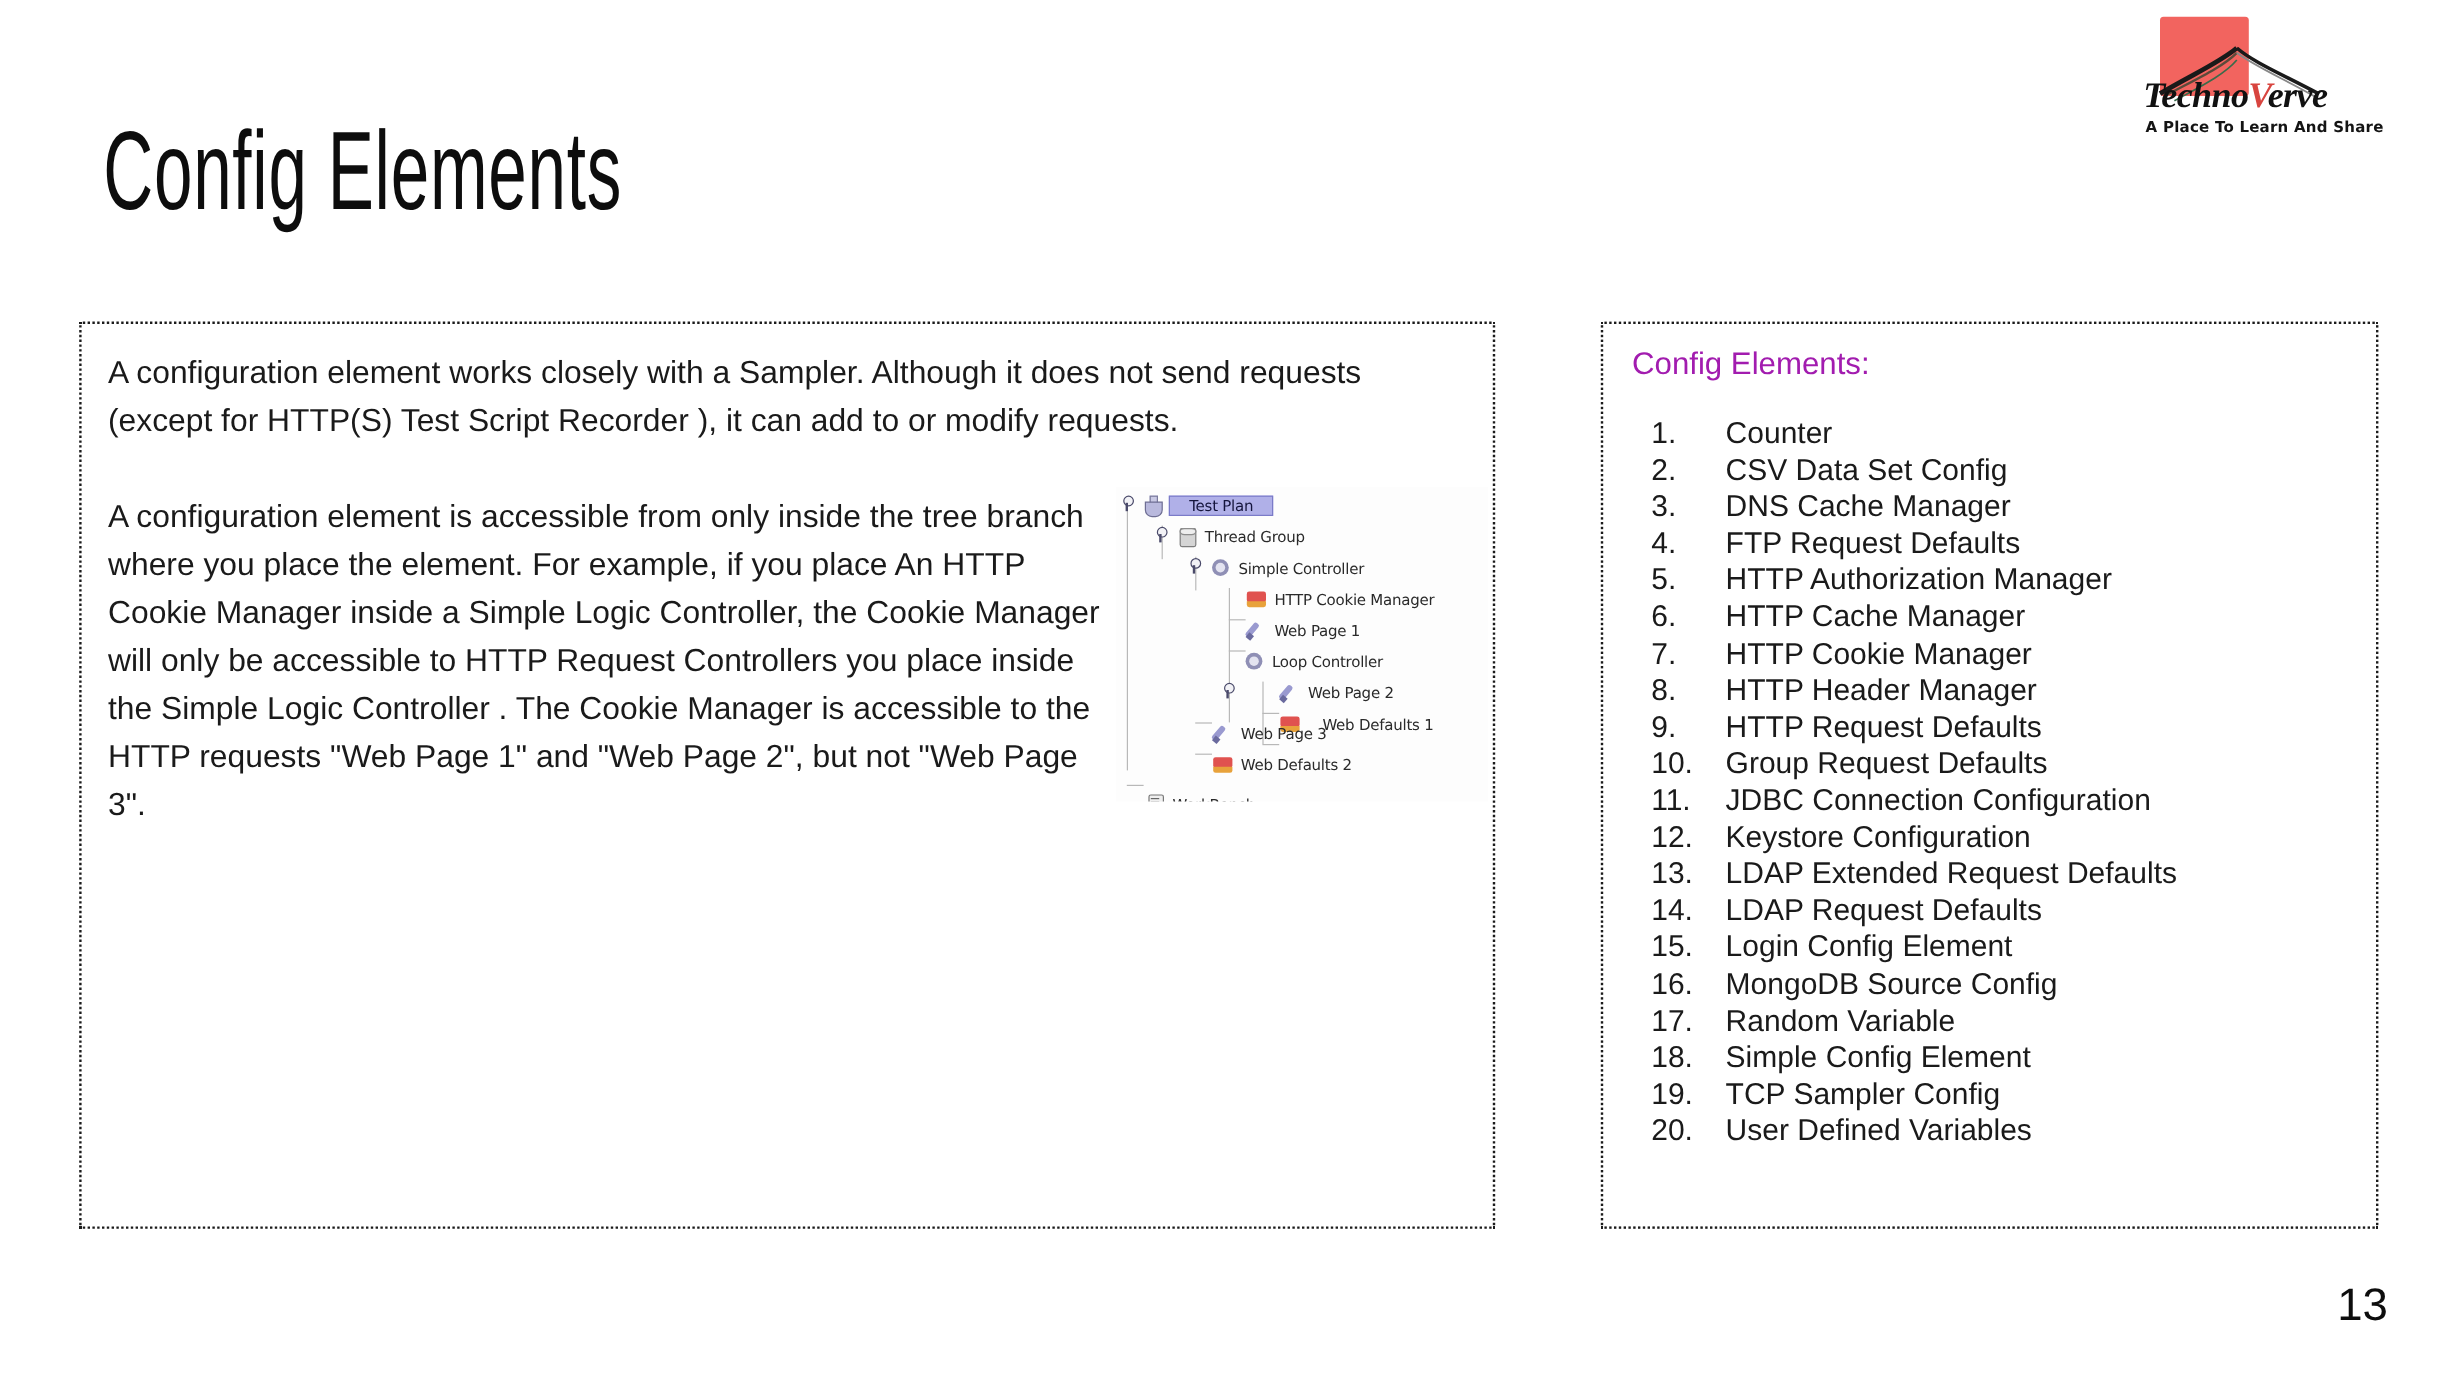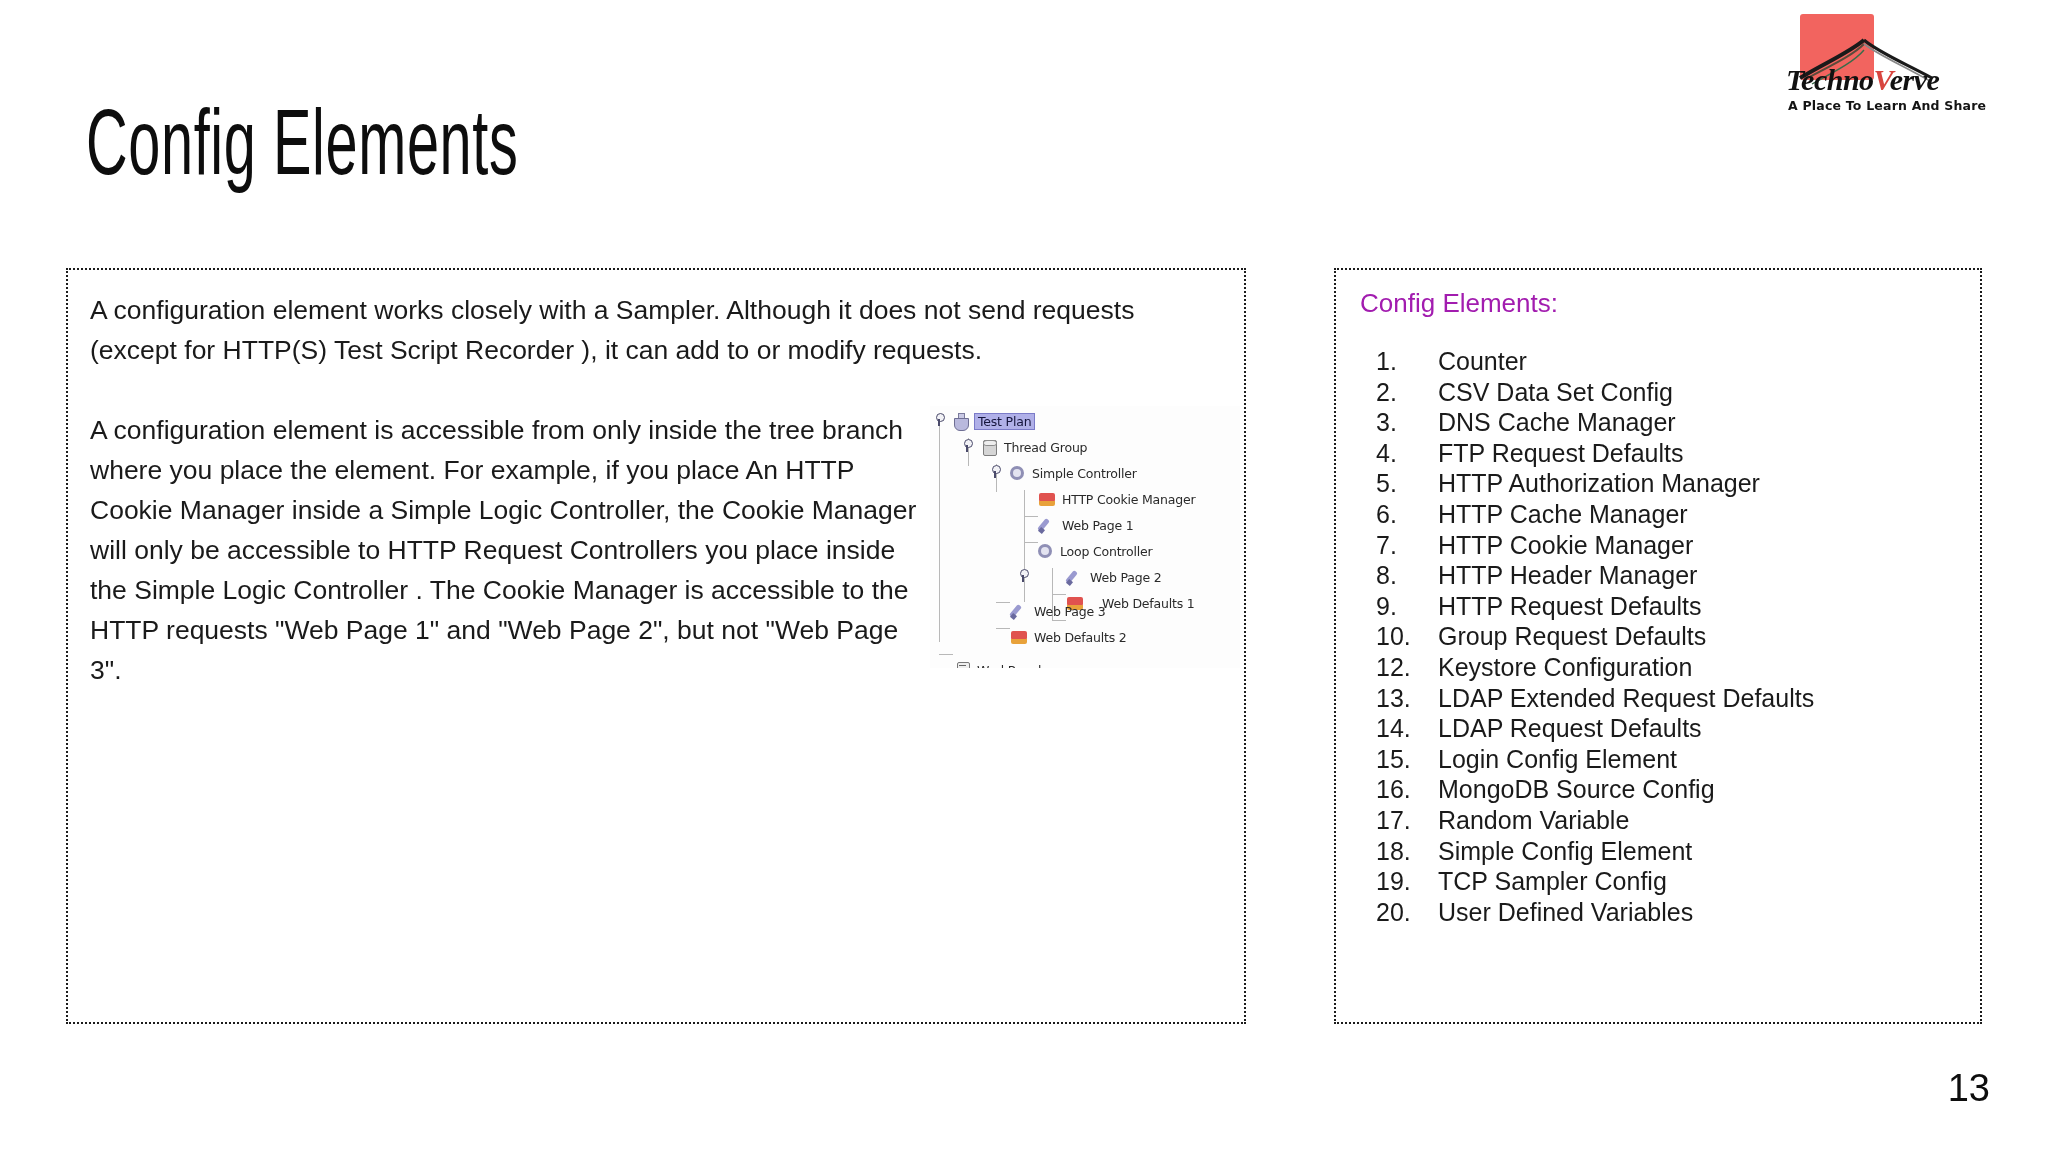--- a/index.html
+++ b/index.html
@@ -152,7 +152,7 @@
     background: #b0b0e8;
     color: #15153c;
     border: 1px solid #7b7bc8;
-    padding: 0 3px;
+    padding: 0 16px;
   }
   .tree-icon {
     width: 18px;

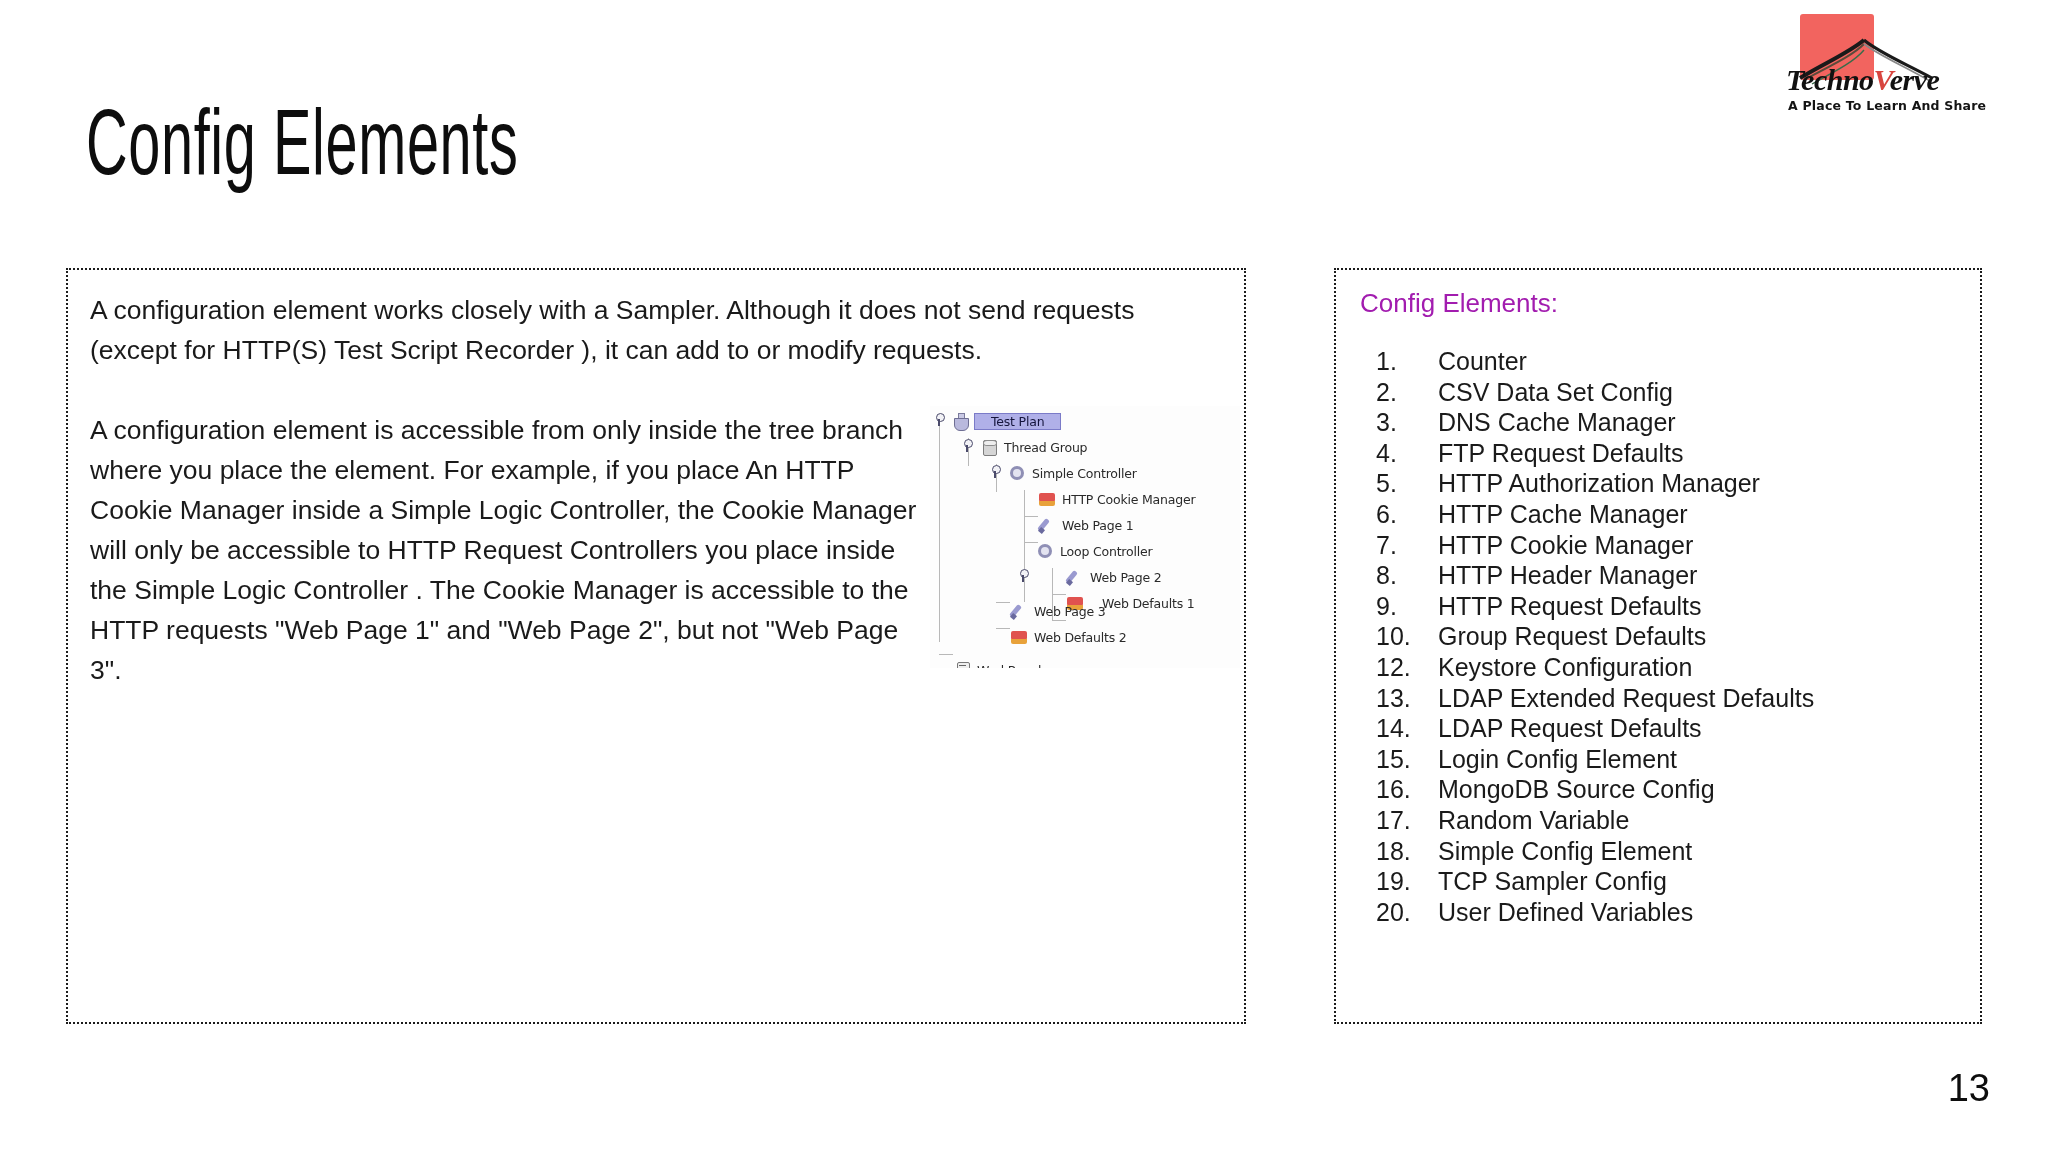--- a/index.html
+++ b/index.html
@@ -452,6 +452,10 @@
           <span class="li-txt">Group Request Defaults</span>
         </div>
         <div class="li-row">
+          <span class="li-num">11.</span>
+          <span class="li-txt">JDBC Connection Configuration</span>
+        </div>
+        <div class="li-row">
           <span class="li-num">12.</span>
           <span class="li-txt">Keystore Configuration</span>
         </div>

